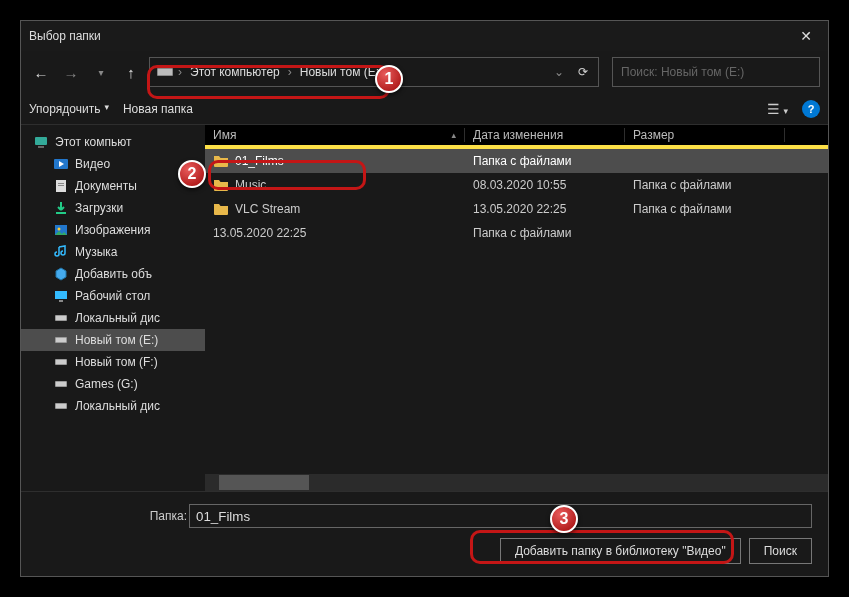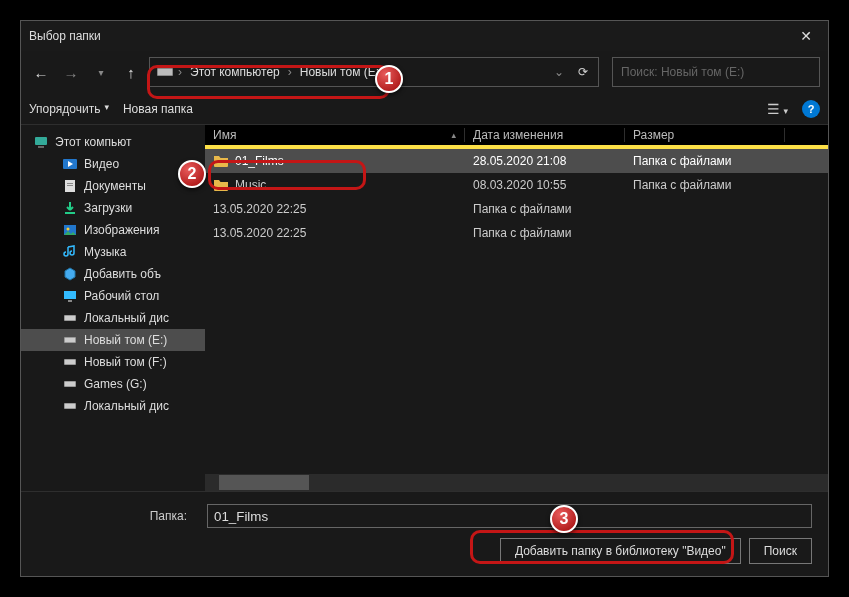--- a/index.html
+++ b/index.html
@@ -30,7 +30,7 @@
 .sidebar::-webkit-scrollbar-track { background: #2b2b2b; }
 .sidebar::-webkit-scrollbar-thumb { background: #555; }
 .tree-item { display: flex; align-items: center; height: 22px; padding: 0 4px 0 12px; gap: 6px; color: #ddd; cursor: pointer; white-space: nowrap; overflow: hidden; }
-.tree-item.sub { padding-left: 41px; }
+.tree-item.sub { padding-left: 32px; }
 .tree-item.selected { background: #4d4d4d; }
 .tree-item .ico { width: 16px; height: 16px; display: flex; align-items: center; justify-content: center; }
 .filearea { flex: 1; background: #191919; display: flex; flex-direction: column; }

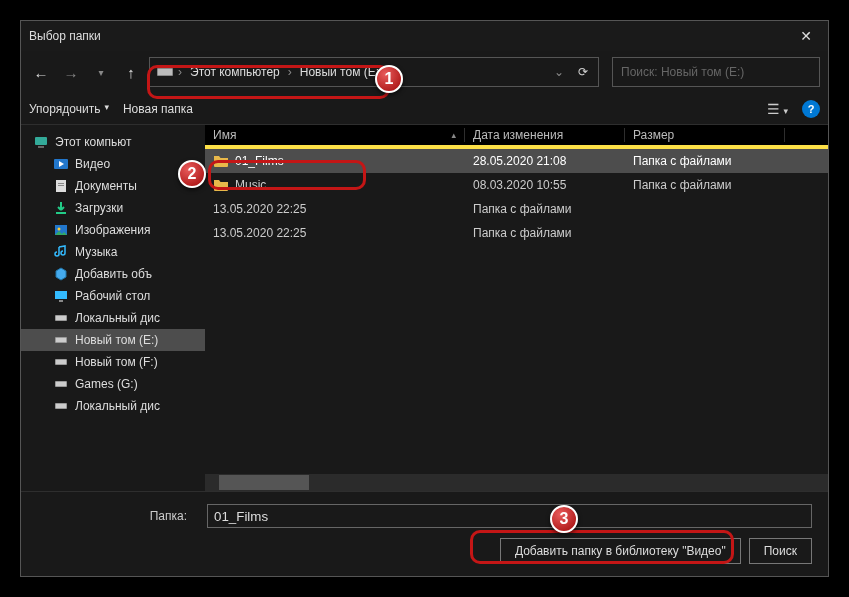--- a/index.html
+++ b/index.html
@@ -248,7 +248,6 @@
               </svg>
               <span>01_Films</span>
             </div>
-            <div class="cell">28.05.2020 21:08</div>
             <div class="cell">Папка с файлами</div>
             <div class="cell"></div>
           </div>

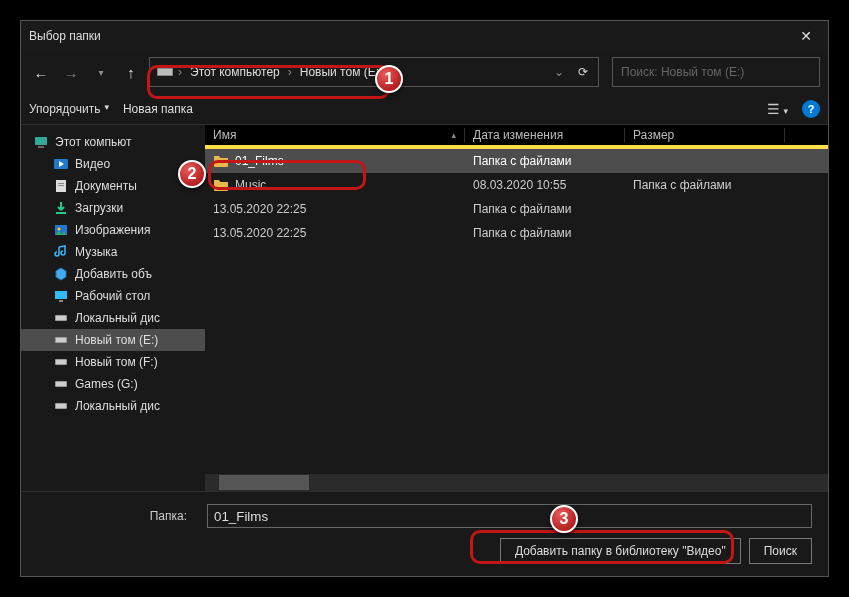--- a/index.html
+++ b/index.html
@@ -263,6 +263,12 @@
             <div class="cell"></div>
           </div>
           <div class="row">
+            <div class="cell namecell">
+              <svg class="folder-ico" viewBox="0 0 16 14">
+                <path d="M1 2h5l1.5 2H15v8a1 1 0 01-1 1H2a1 1 0 01-1-1z" fill="#e8b84a"></path>
+              </svg>
+              <span>VLC Stream</span>
+            </div>
             <div class="cell">13.05.2020 22:25</div>
             <div class="cell">Папка с файлами</div>
             <div class="cell"></div>

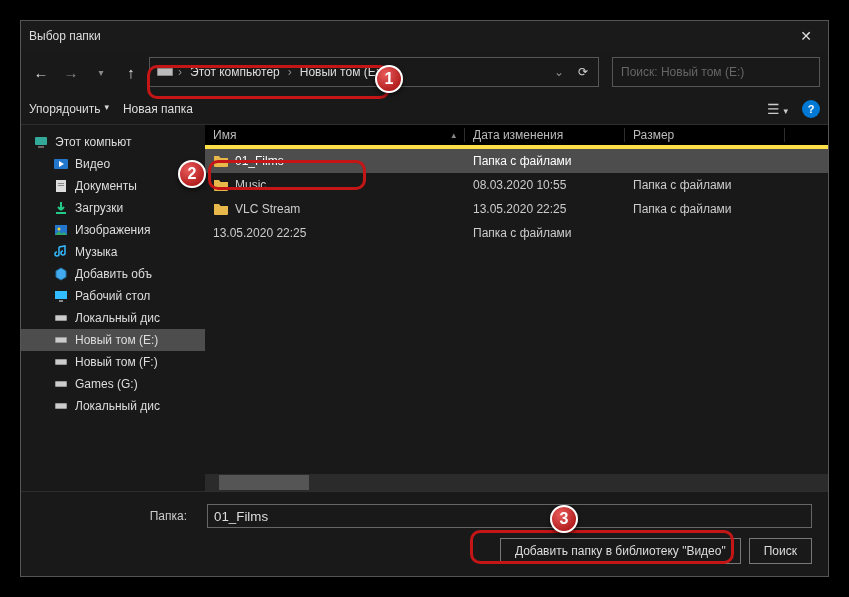--- a/index.html
+++ b/index.html
@@ -45,7 +45,7 @@
 .hscroll { height: 17px; background: #2b2b2b; display: flex; align-items: center; }
 .hscroll .thumb { width: 90px; height: 15px; background: #555; margin-left: 14px; }
 .footer { background: #191919; padding: 12px 16px; border-top: 1px solid #2e2e2e; }
-.footer .fr { display: flex; align-items: center; gap: 20px; margin-bottom: 10px; }
+.footer .fr { display: flex; align-items: center; gap: 2px; margin-bottom: 10px; }
 .footer .lbl { width: 150px; text-align: right; color: #ccc; }
 .footer .fld { flex: 1; height: 24px; background: #191919; border: 1px solid #666; color: #ddd; padding: 0 6px; }
 .footer .btns { display: flex; justify-content: flex-end; gap: 8px; }

